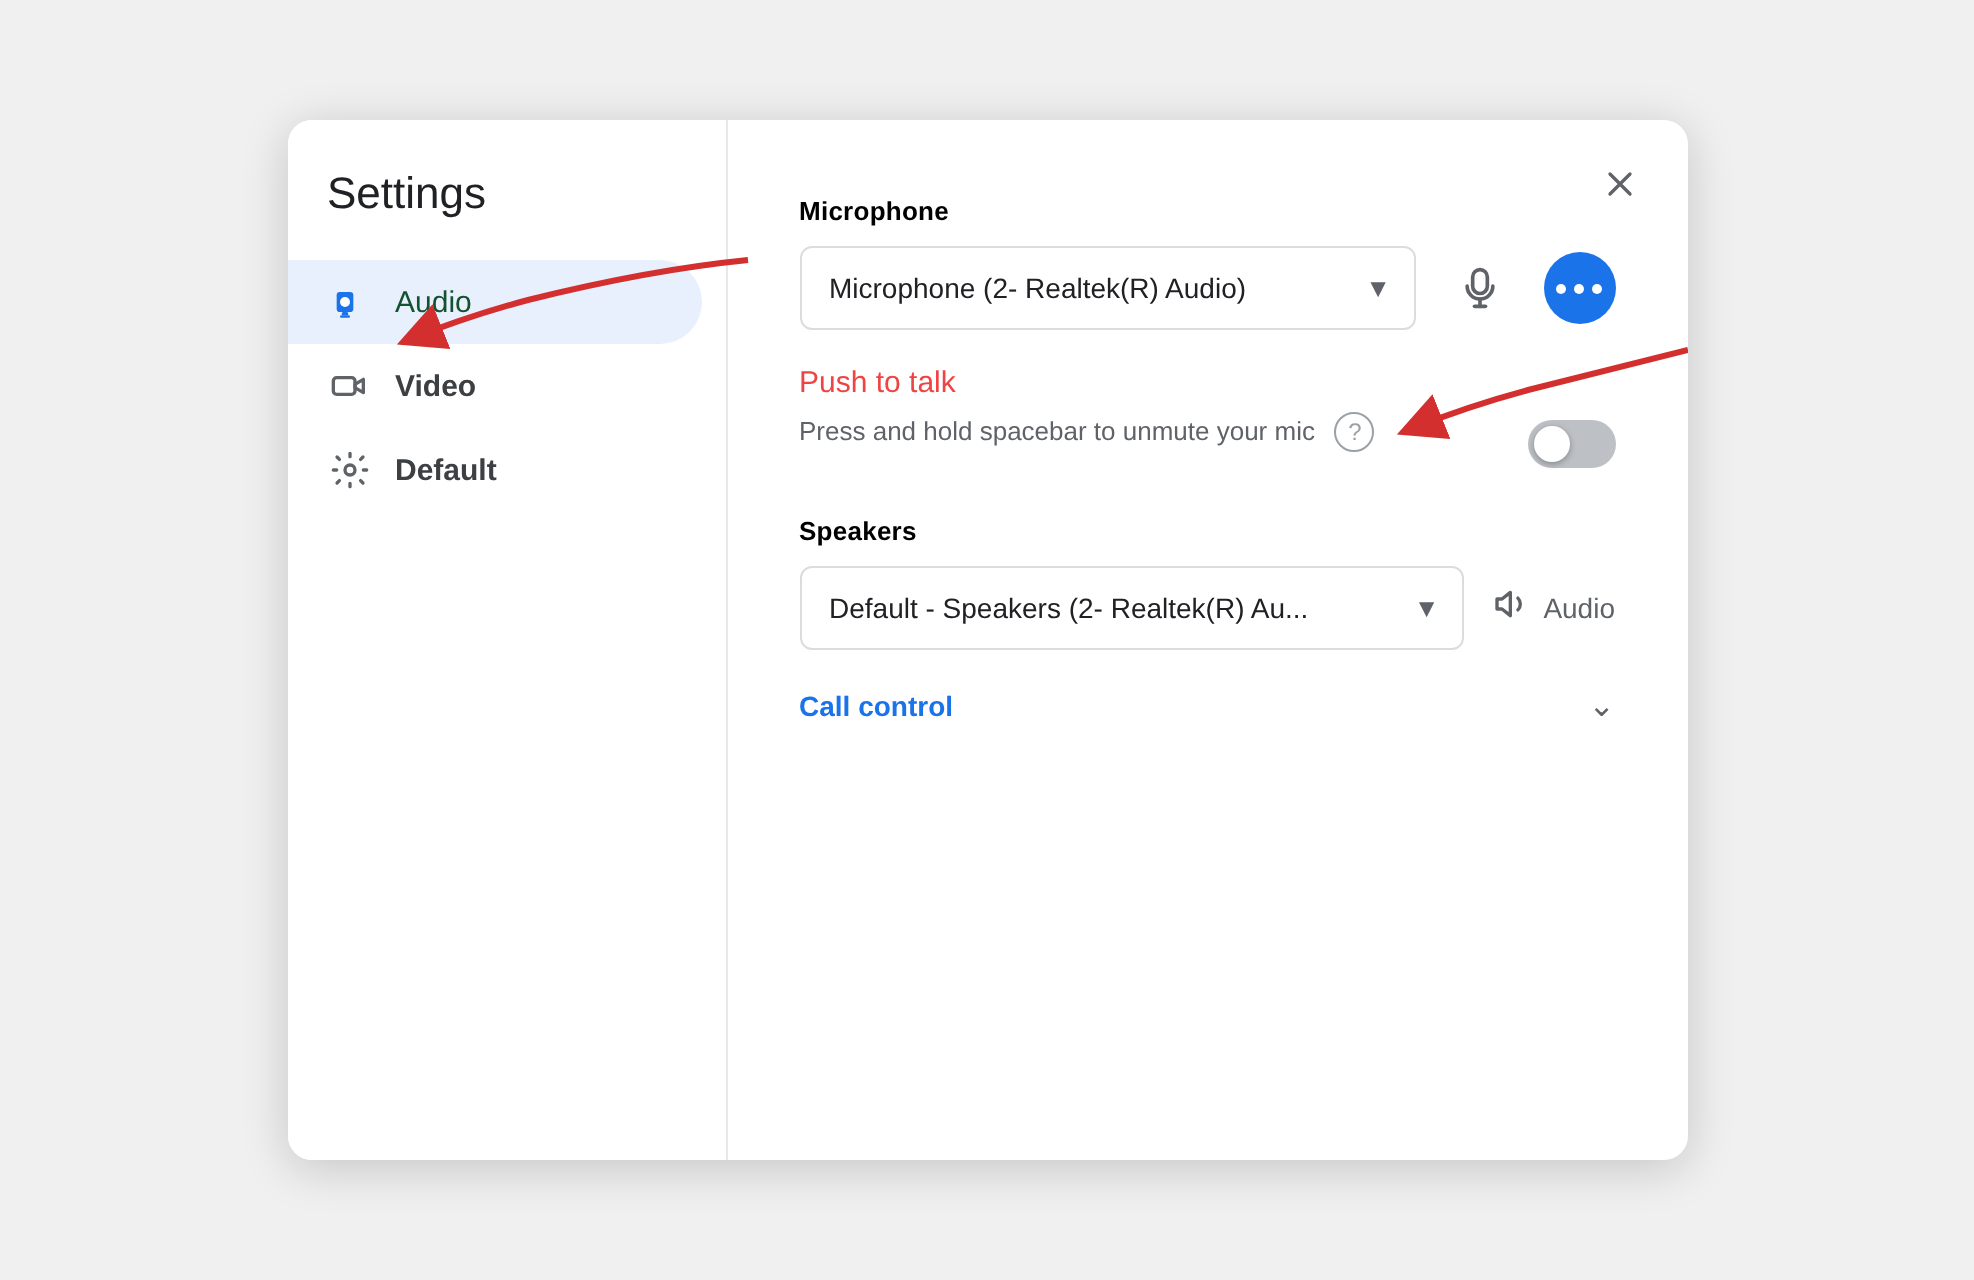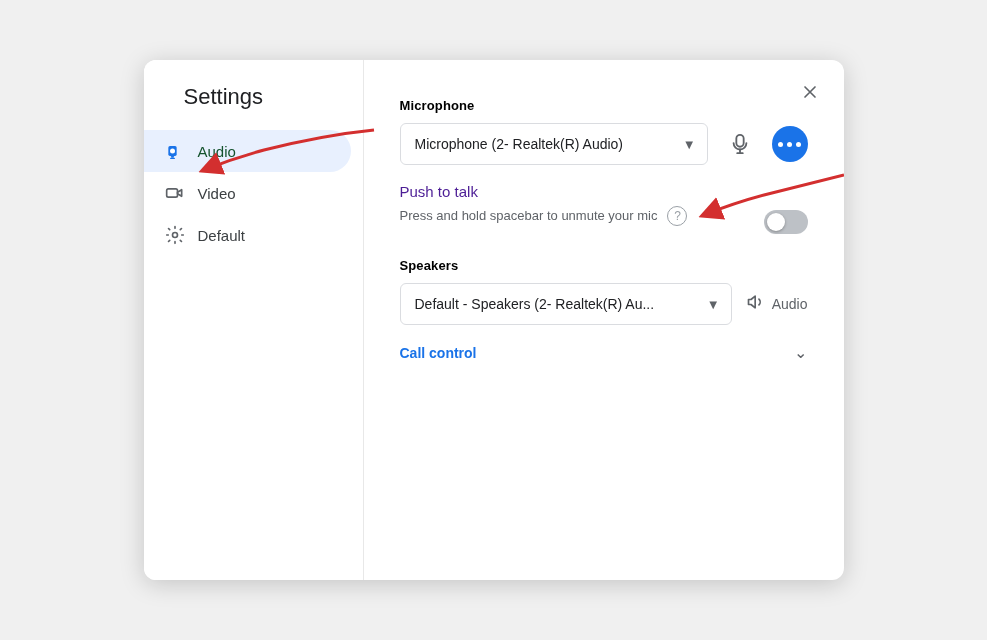--- a/index.html
+++ b/index.html
@@ -33,7 +33,7 @@
       font-size: 22px;
       font-weight: 500;
       color: #202124;
-      padding: 0 24px 20px 40px;
+      padding: 0 24px 20px 20px;
     }
     .sidebar-item {
       display: flex;

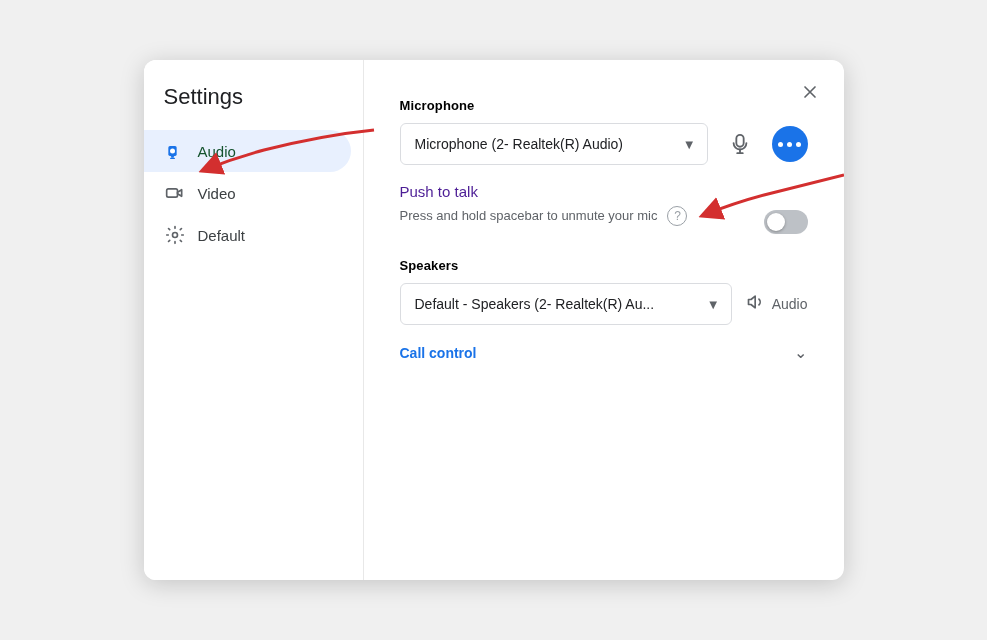--- a/index.html
+++ b/index.html
@@ -45,7 +45,7 @@
       margin-right: 12px;
       font-size: 15px;
       color: #3c4043;
-      font-weight: 400;
+      font-weight: 700;
     }
     .sidebar-item.active {
       background: #e8f0fe;

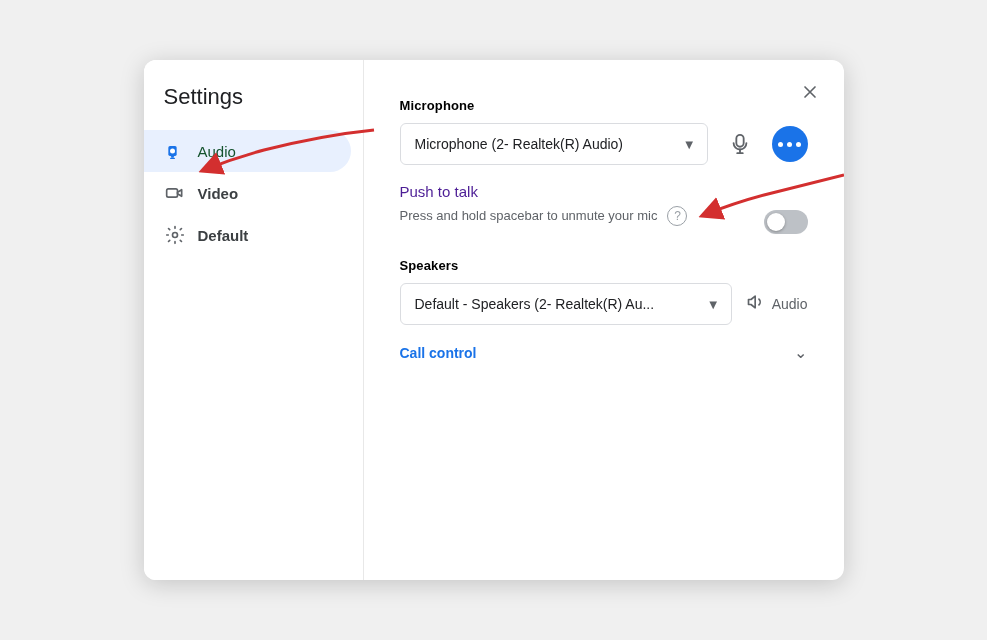--- a/index.html
+++ b/index.html
@@ -150,7 +150,7 @@
     .push-title {
       font-size: 15px;
       font-weight: 500;
-      color: #4c1d95;
+      color: #ef4444;
       margin-bottom: 6px;
     }
     .push-desc-row {

